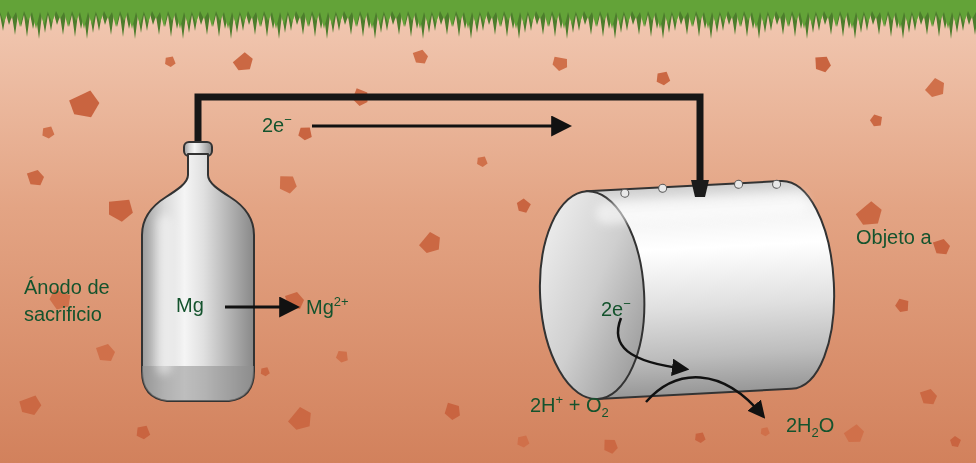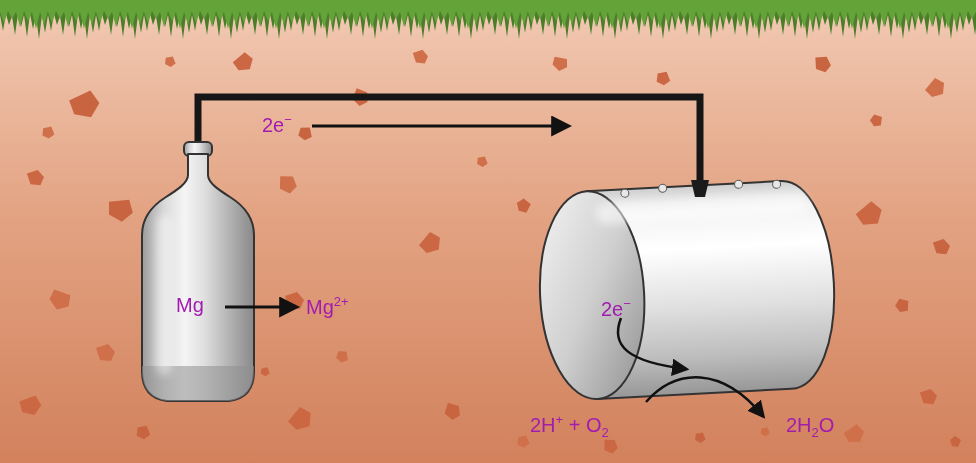--- a/index.html
+++ b/index.html
@@ -8,7 +8,7 @@
     font-family:"Liberation Sans","DejaVu Sans",sans-serif;color:#111;
   }
   .scene svg.canvas{position:absolute;left:0;top:0;}
-  .label{position:absolute;font-size:20px;line-height:27px;white-space:nowrap;color:#a21caf;}
+  .label{position:absolute;font-size:20px;line-height:27px;white-space:nowrap;color:#14532d;}
   .label sup{font-size:13px;}
   .label sub{font-size:13px;}
 </style>

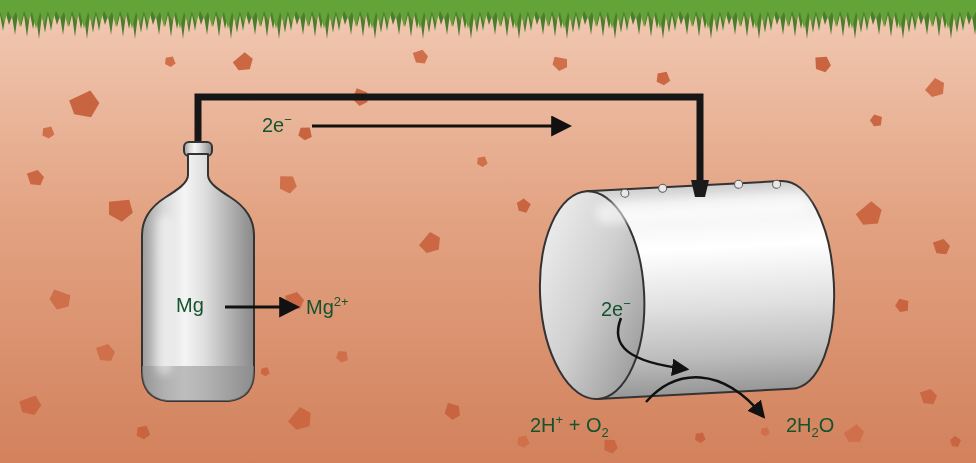--- a/index.html
+++ b/index.html
@@ -147,6 +147,7 @@
   <div class="label" style="left:306px;top:288px"><span>Mg</span><sup>2+</sup></div>
 
   <div class="label" style="left:856px;top:224px">
+    <div>Objeto a</div>
   </div>
 
   <div class="label" style="left:601px;top:290px"><span>2e</span><sup>−</sup></div>

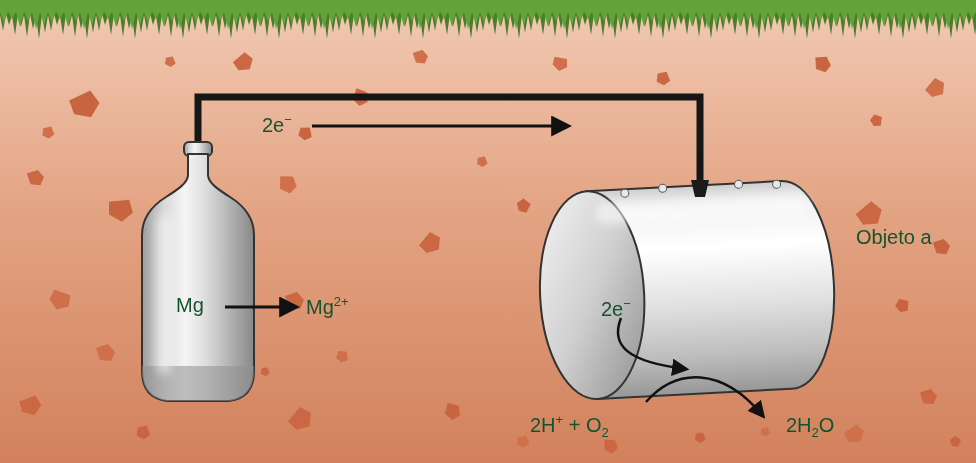--- a/index.html
+++ b/index.html
@@ -141,6 +141,10 @@
 
   <div class="label" style="left:262px;top:106px"><span>2e</span><sup>−</sup></div>
 
+  <div class="label" style="left:24px;top:274px">
+    <div>Ánodo de</div>
+    <div>sacrificio</div>
+  </div>
 
   <div class="label" style="left:176px;top:292px">Mg</div>
 

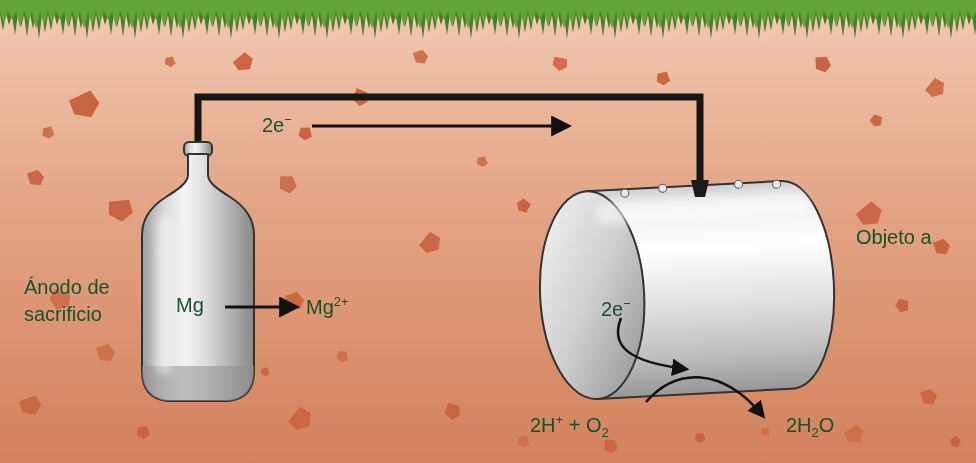--- a/index.html
+++ b/index.html
@@ -156,7 +156,7 @@
 
   <div class="label" style="left:601px;top:290px"><span>2e</span><sup>−</sup></div>
 
-  <div class="label" style="left:530px;top:406px"><span>2H</span><sup>+</sup><span> + O</span><sub>2</sub></div>
+  <div class="label" style="left:530px;top:386px"><span>2H</span><sup>+</sup><span> + O</span><sub>2</sub></div>
 
   <div class="label" style="left:786px;top:412px"><span>2H</span><sub>2</sub><span>O</span></div>
 

